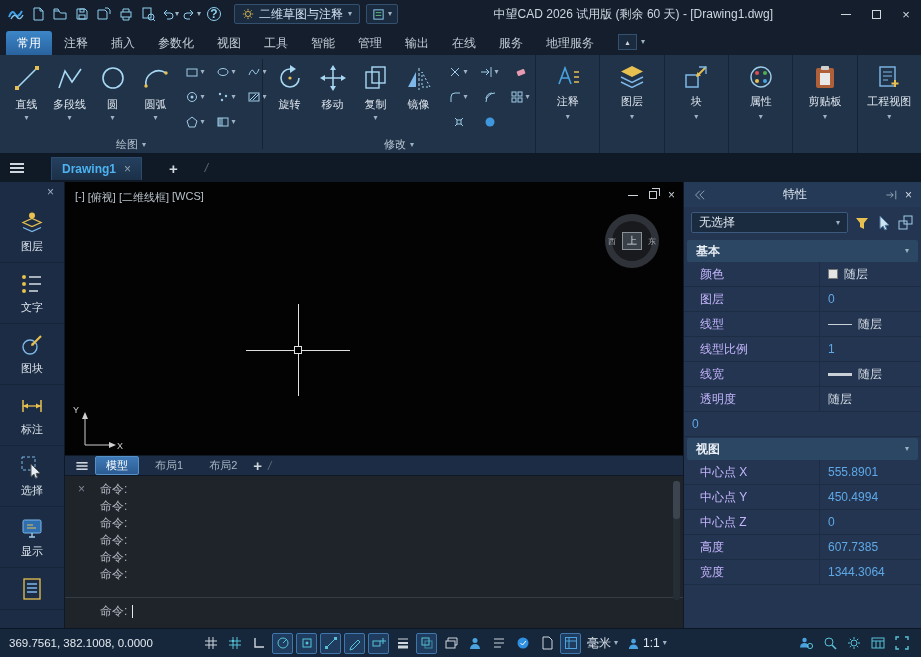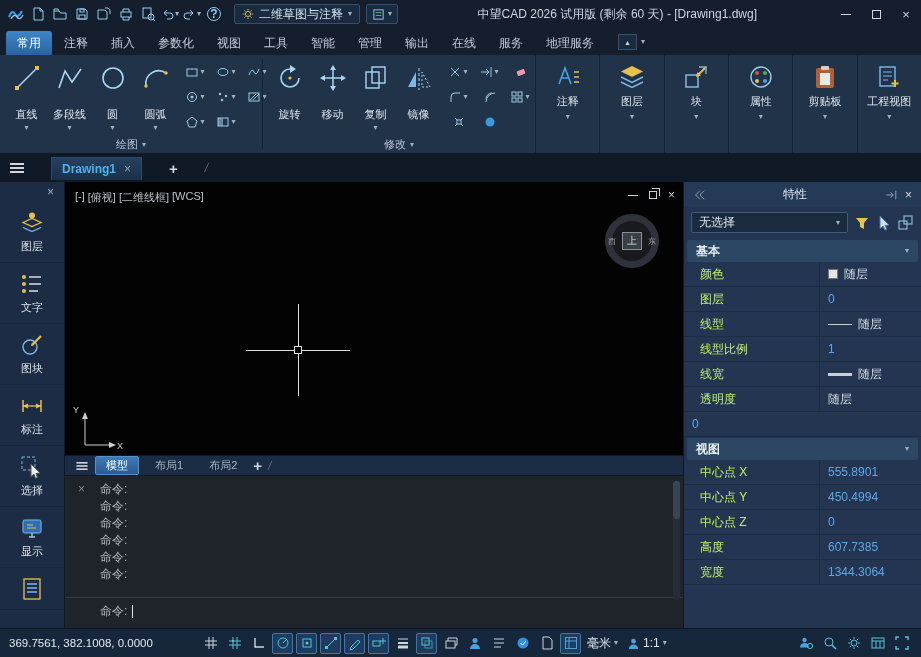--- a/index.html
+++ b/index.html
@@ -14,7 +14,7 @@
 .help-glyph{font-size:12px;font-weight:bold;color:#8fd0f0;border:1px solid #8fd0f0;border-radius:50%;width:14px;height:14px;display:flex;align-items:center;justify-content:center}
 .ws-combo{display:flex;align-items:center;gap:5px;height:20px;margin-left:8px;padding:0 7px;background:#1b2b3f;border:1px solid #33506e;border-radius:2px;color:#cfe0ef;white-space:nowrap}
 .tb-box{display:flex;align-items:center;gap:3px;height:20px;margin-left:4px;padding:0 5px;background:#1b2b3f;border:1px solid #33506e;border-radius:2px}
-.win-title{margin-left:auto;margin-right:72px;color:#cdd6e0;white-space:nowrap}
+.win-title{margin-left:auto;margin-right:56px;color:#cdd6e0;white-space:nowrap}
 .win-btns{display:flex;height:28px}
 .win-btn{width:30px;display:flex;align-items:center;justify-content:center;color:#cfd6dd;font-size:13px}
 .ic-min{width:10px;border-top:1px solid #cfd6dd}

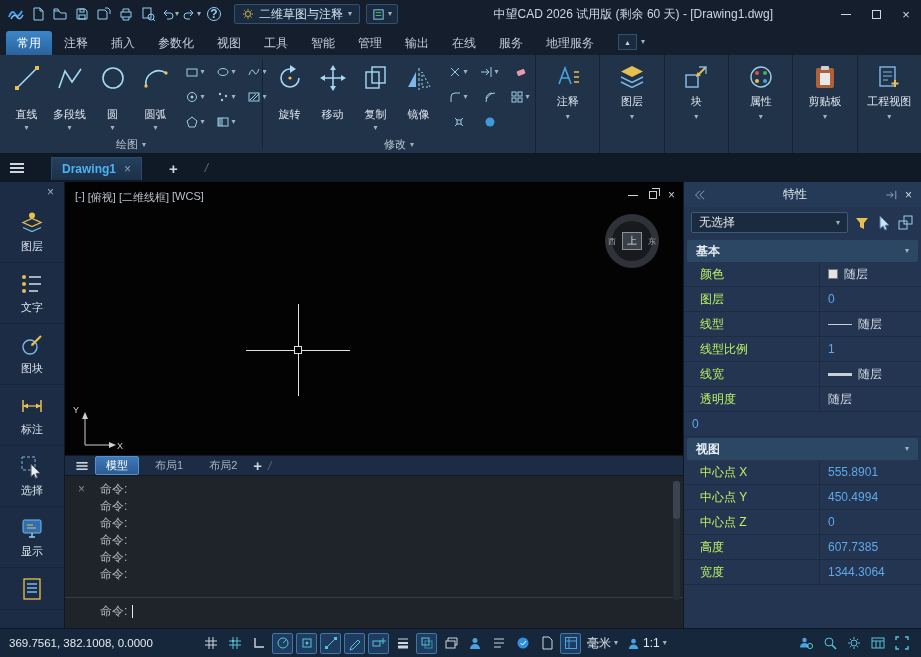--- a/index.html
+++ b/index.html
@@ -37,7 +37,7 @@
 .big-tools{display:flex;gap:2px}
 .tool{display:flex;flex-direction:column;align-items:center;min-width:41px;padding-top:2px}
 .tool-ico{height:34px;display:flex;align-items:center}
-.tool-label{font-size:11px;color:#dfe6ee;margin-top:12px;white-space:nowrap}
+.tool-label{font-size:11px;color:#dfe6ee;margin-top:2px;white-space:nowrap}
 .tool .dd{margin-top:2px}
 .mini-grid{display:grid;grid-template-columns:repeat(3,31px);grid-auto-rows:25px;align-content:start;margin-left:4px}
 .mini{display:flex;align-items:center;gap:2px;justify-content:center}

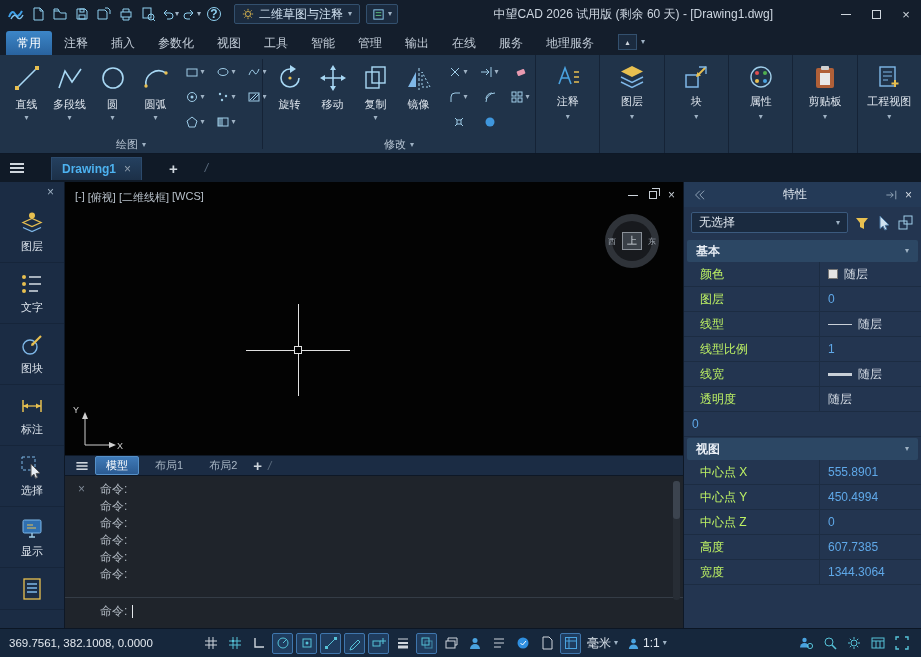--- a/index.html
+++ b/index.html
@@ -103,7 +103,7 @@
 .sel-combo{flex:1;display:flex;align-items:center;justify-content:space-between;height:21px;padding:0 7px;background:#1a2a3f;border:1px solid #3b5a7e;border-radius:2px;color:#dfe6ee}
 .sec-head{display:flex;align-items:center;justify-content:space-between;height:22px;margin:1px 3px 0;padding:0 9px;background:#2c4764;border-radius:2px;color:#e8eef5;font-weight:bold}
 .prow{display:flex;height:25px;align-items:center;border-bottom:1px solid #1c2c42}
-.plabel{width:136px;align-self:stretch;padding-left:16px;color:#bef264;border-right:1px solid #1c2c42;display:flex;align-items:center}
+.plabel{width:136px;align-self:stretch;padding-left:16px;color:#c4b5fd;border-right:1px solid #1c2c42;display:flex;align-items:center}
 .pvalue{flex:1;padding-left:8px;display:flex;align-items:center;gap:6px;color:#d6dde5}
 .pvalue.num{color:#5fa8e8}
 .swatch{width:10px;height:10px;background:#e4e4e4;border:1px solid #777}

